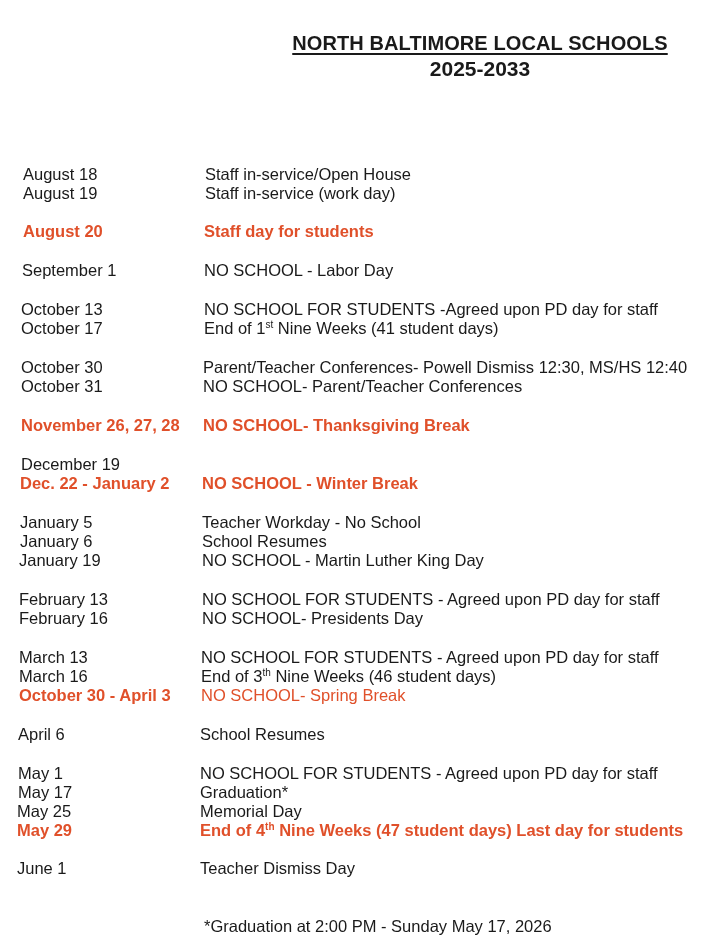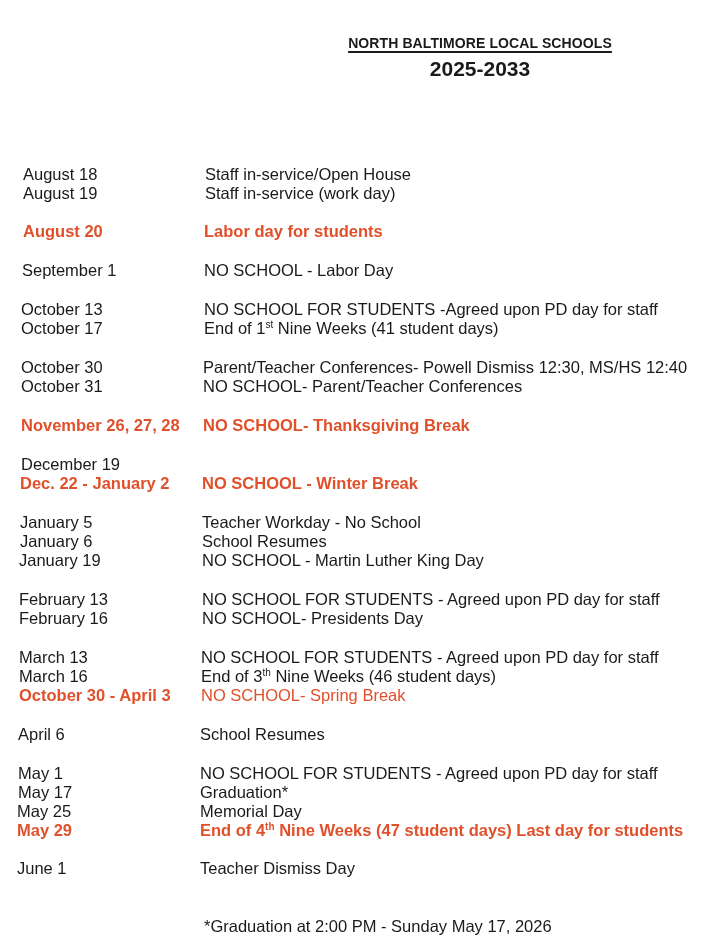--- a/index.html
+++ b/index.html
@@ -9,7 +9,7 @@
     }
     .header { position: absolute; left: 250px; top: 30px; width: 460px; text-align: center; }
     .title-main {
-      font-weight: bold; font-size: 14px; text-decoration: underline;
+      font-weight: bold; font-size: 20px; text-decoration: underline;
       text-decoration-thickness: 2px; text-underline-offset: 3px; line-height: 26px;
       letter-spacing: 0.1px;
     }

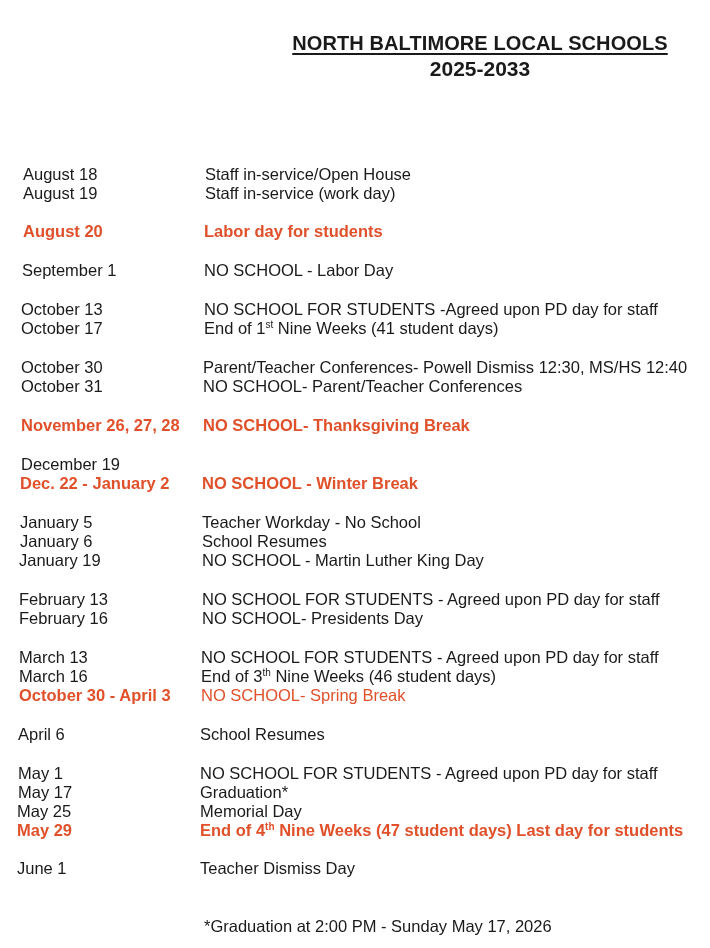--- a/index.html
+++ b/index.html
@@ -42,7 +42,7 @@
   </div>
   <div class="row highlight" style="top:221px">
     <span class="date" style="left:23px">August 20</span>
-    <span class="event" style="left:204px">Labor day for students</span>
+    <span class="event" style="left:204px">Staff day for students</span>
   </div>
   <div class="row" style="top:260px">
     <span class="date" style="left:22px">September 1</span>

